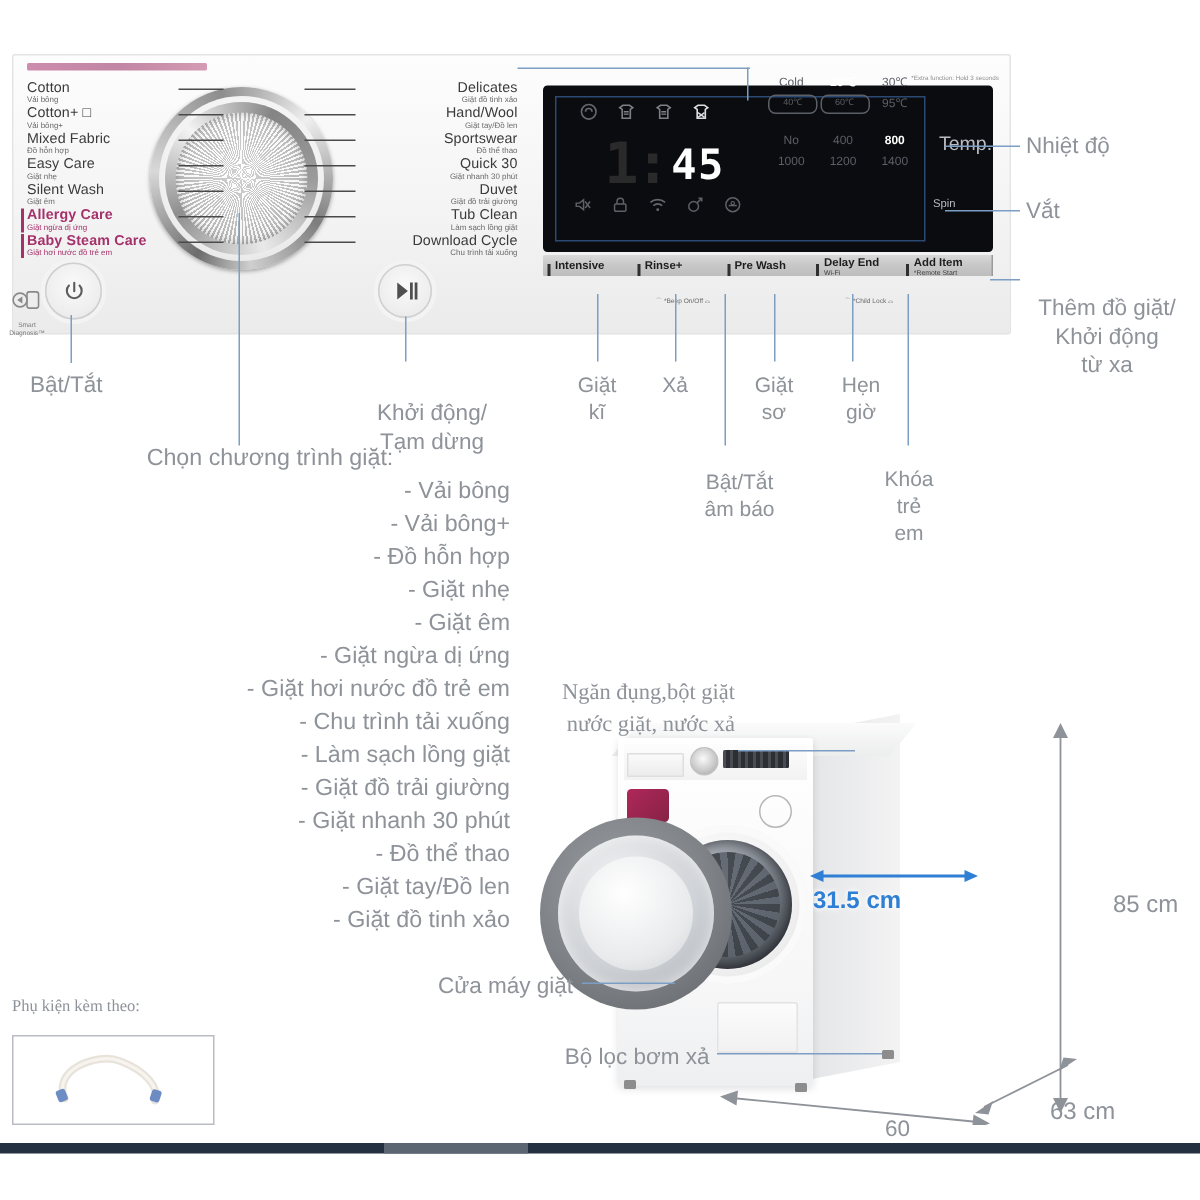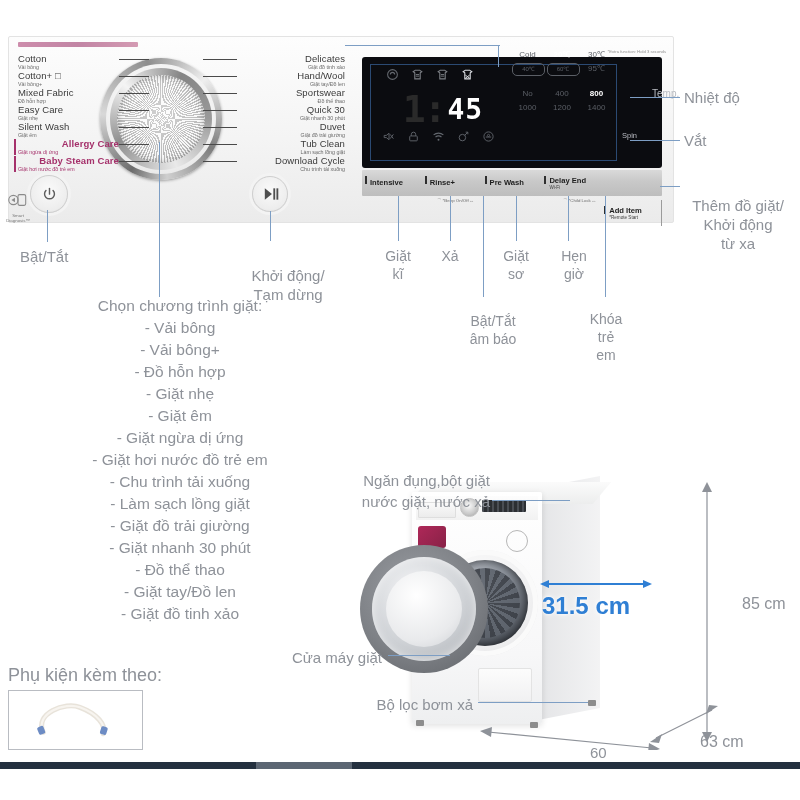--- a/index.html
+++ b/index.html
@@ -80,7 +80,7 @@
   .tsgap{height:9px;}
 
   
-  #lab-temp{left:652px;top:88px;font-size:10px;color:#b9bcc2;}
+  #lab-temp{left:626px;top:88px;font-size:13px;color:#b9bcc2;}
   #lab-spin{left:622px;top:131px;font-size:7.5px;color:#b9bcc2;}
 
   

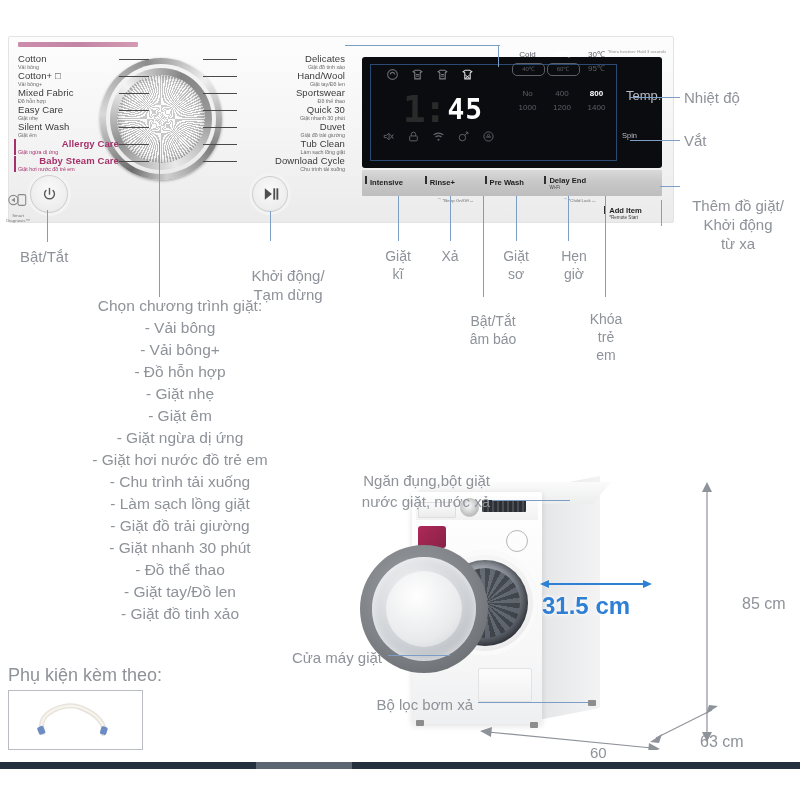--- a/index.html
+++ b/index.html
@@ -38,7 +38,7 @@
   .prog{position:relative;margin-bottom:1px;}
   .prog .nm{font-size:9.5px;color:#3a3a3a;letter-spacing:.1px;line-height:10px;display:block;white-space:nowrap;}
   .prog .vn{font-size:5.3px;color:#6a6a6a;line-height:6px;display:block;white-space:nowrap;}
-  .prog.hl .nm{color:#a5316b;font-weight:bold;text-align:right;}
+  .prog.hl .nm{color:#a5316b;font-weight:bold;}
   .prog.hl .vn{color:#a5316b;}
   .prog .lead{position:absolute;height:1px;background:#4a4a4a;top:5px;}
   #leftprogs{left:14px;top:54px;width:105px;text-align:left;}

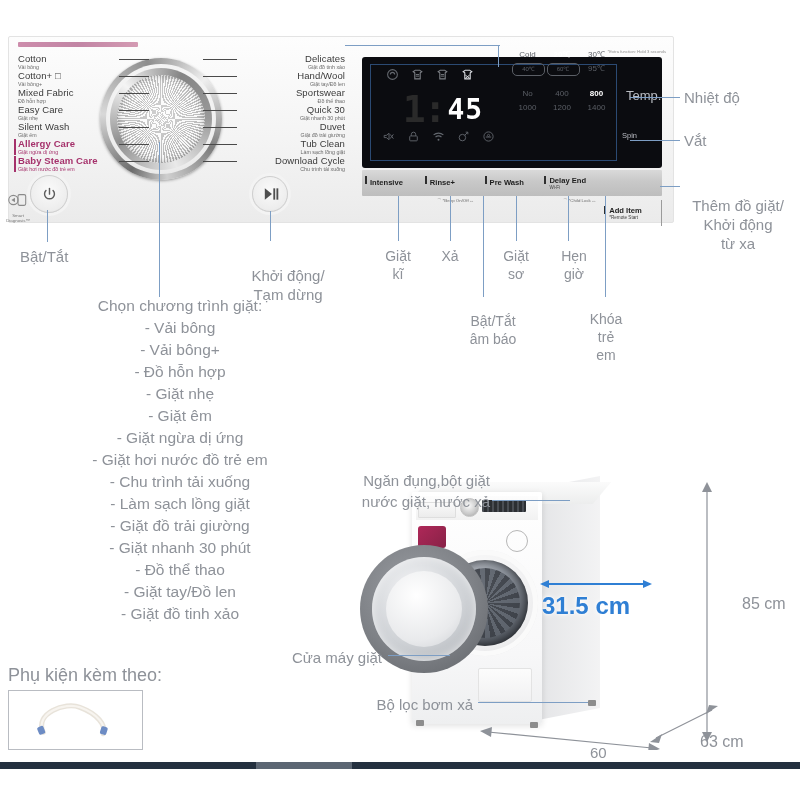--- a/index.html
+++ b/index.html
@@ -84,7 +84,7 @@
   #lab-spin{left:622px;top:131px;font-size:7.5px;color:#b9bcc2;}
 
   
-  #bstrip{left:362px;top:170px;width:300px;height:26px;
+  #bstrip{left:362px;top:170px;width:300px;height:14px;
     background:linear-gradient(180deg,#d9d9d9,#c8c8c8 45%,#bdbdbd);border-radius:1px;
     display:flex;align-items:flex-start;}
   .bcell{position:relative;flex:1;height:100%;display:flex;flex-direction:column;

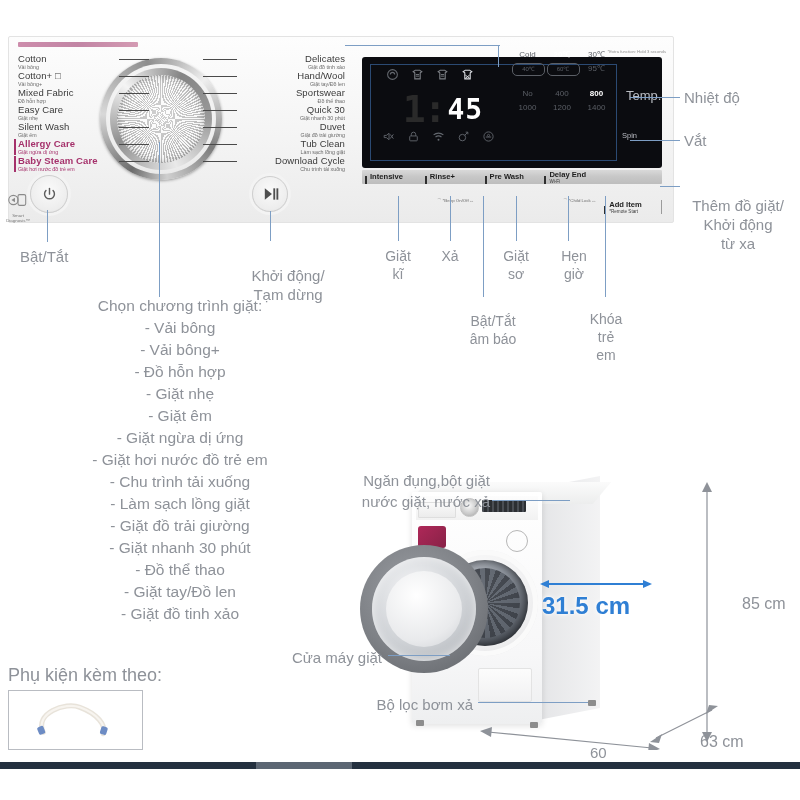--- a/index.html
+++ b/index.html
@@ -92,7 +92,7 @@
   .bcell .tick{position:absolute;left:3px;top:6px;width:2px;height:8px;background:#2f2f2f;}
   .bcell .bl{font-size:7.6px;color:#1d1d1d;font-weight:bold;line-height:8px;white-space:nowrap;}
   .bcell .bs{font-size:4.6px;color:#3d3d3d;line-height:5px;white-space:nowrap;}
-  #bstrip .bcell:last-child{border-right:1px solid #9b9b9b;margin-top:30px;}
+  #bstrip .bcell:last-child{border-right:1px solid #9b9b9b;}
   .subnote{position:absolute;font-size:4.4px;color:#6b6b6b;white-space:nowrap;}
   #sub-beep{left:437px;top:198px;}
   #sub-child{left:563px;top:198px;}

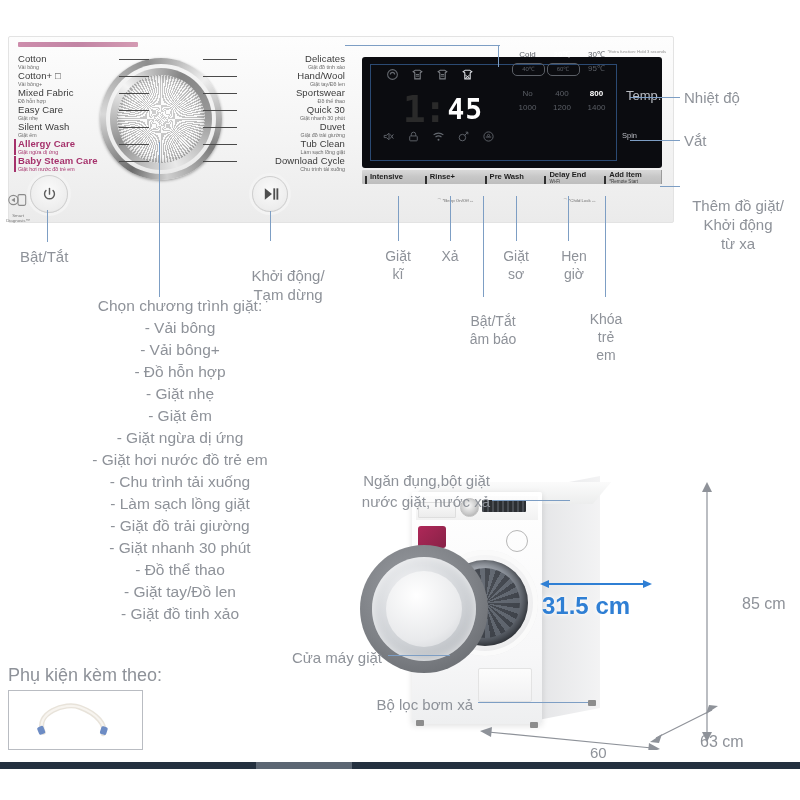--- a/index.html
+++ b/index.html
@@ -111,7 +111,7 @@
   #proglist{left:20px;top:295px;width:320px;text-align:center;color:#8e9299;
     font-size:15.5px;line-height:22px;}
   #proglist .hdr{display:block;}
-  #proglist .it{display:block;}
+  #proglist .it{display:block;text-align:right;}
 
   
   #acc-title{left:8px;top:665px;font-size:18px;color:#8e9299;}

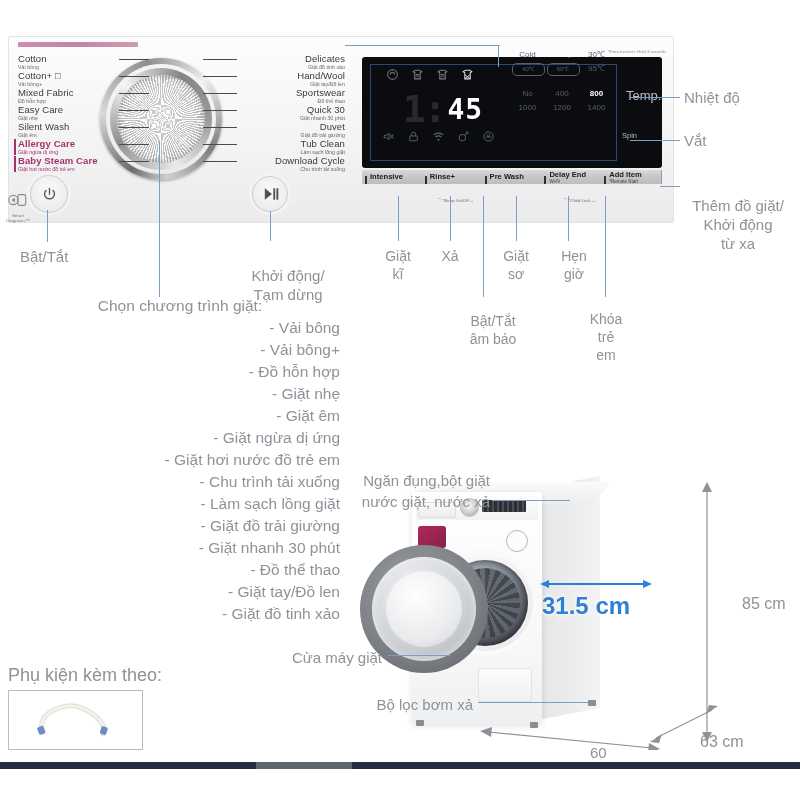--- a/index.html
+++ b/index.html
@@ -494,7 +494,7 @@
     <div class="wm-body" id="door-core"></div>
   </div>
 
-  <div class="ann r" style="left:330px;top:470px;width:160px;line-height:21px;">Ngăn đụng,bột giặt
+  <div class="ann r" style="left:330px;top:452px;width:160px;line-height:21px;font-family:Liberation Serif, serif;">Ngăn đụng,bột giặt
 nước giặt, nước xả</div>
   <div class="ll lh" style="left:492px;top:500px;width:78px;"></div>
 

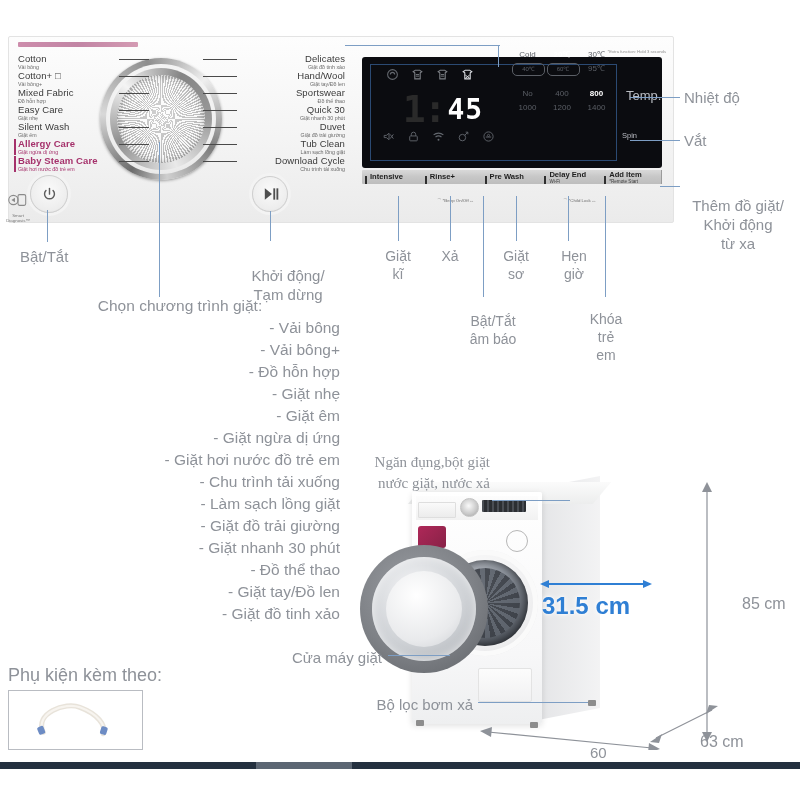--- a/index.html
+++ b/index.html
@@ -165,7 +165,7 @@
   .hinge{position:absolute;width:16px;height:9px;background:#9ea2a7;border-radius:2px;}
   #dim-85{left:742px;top:595px;font-size:16px;color:#8e9299;}
   #dim-63{left:700px;top:733px;font-size:16px;color:#8e9299;}
-  #dim-315{left:542px;top:592px;font-size:24px;color:#2f7fd4;font-weight:bold;
+  #dim-315{left:542px;top:592px;font-size:16px;color:#2f7fd4;font-weight:bold;
     text-shadow:0 0 3px #fff,0 0 6px #fff;}
   #dim-315-arrow{left:540px;top:580px;width:112px;height:8px;}
   #dim-60{left:590px;top:744px;font-size:15px;color:#8e9299;}

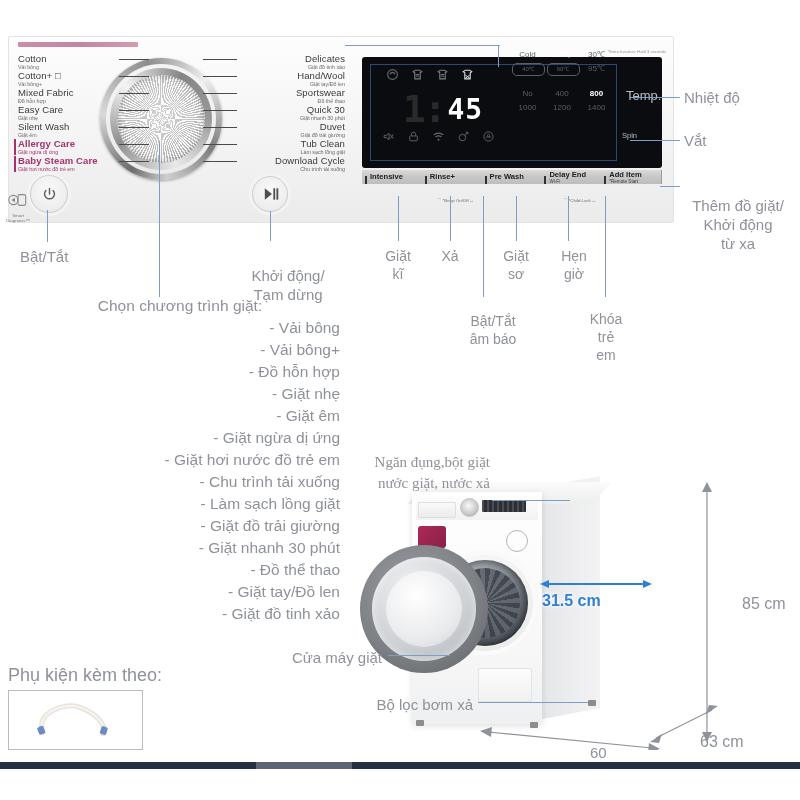--- a/index.html
+++ b/index.html
@@ -114,7 +114,7 @@
   #proglist .it{display:block;text-align:right;}
 
   
-  #acc-title{left:8px;top:665px;font-size:18px;color:#8e9299;}
+  #acc-title{left:8px;top:665px;font-size:11px;color:#8e9299;font-family:Liberation Serif, serif;}
   #acc-box{left:8px;top:690px;width:133px;height:58px;border:1px solid #b9bcc2;background:#fff;}
   #hose{left:30px;top:700px;width:88px;height:44px;}
 

